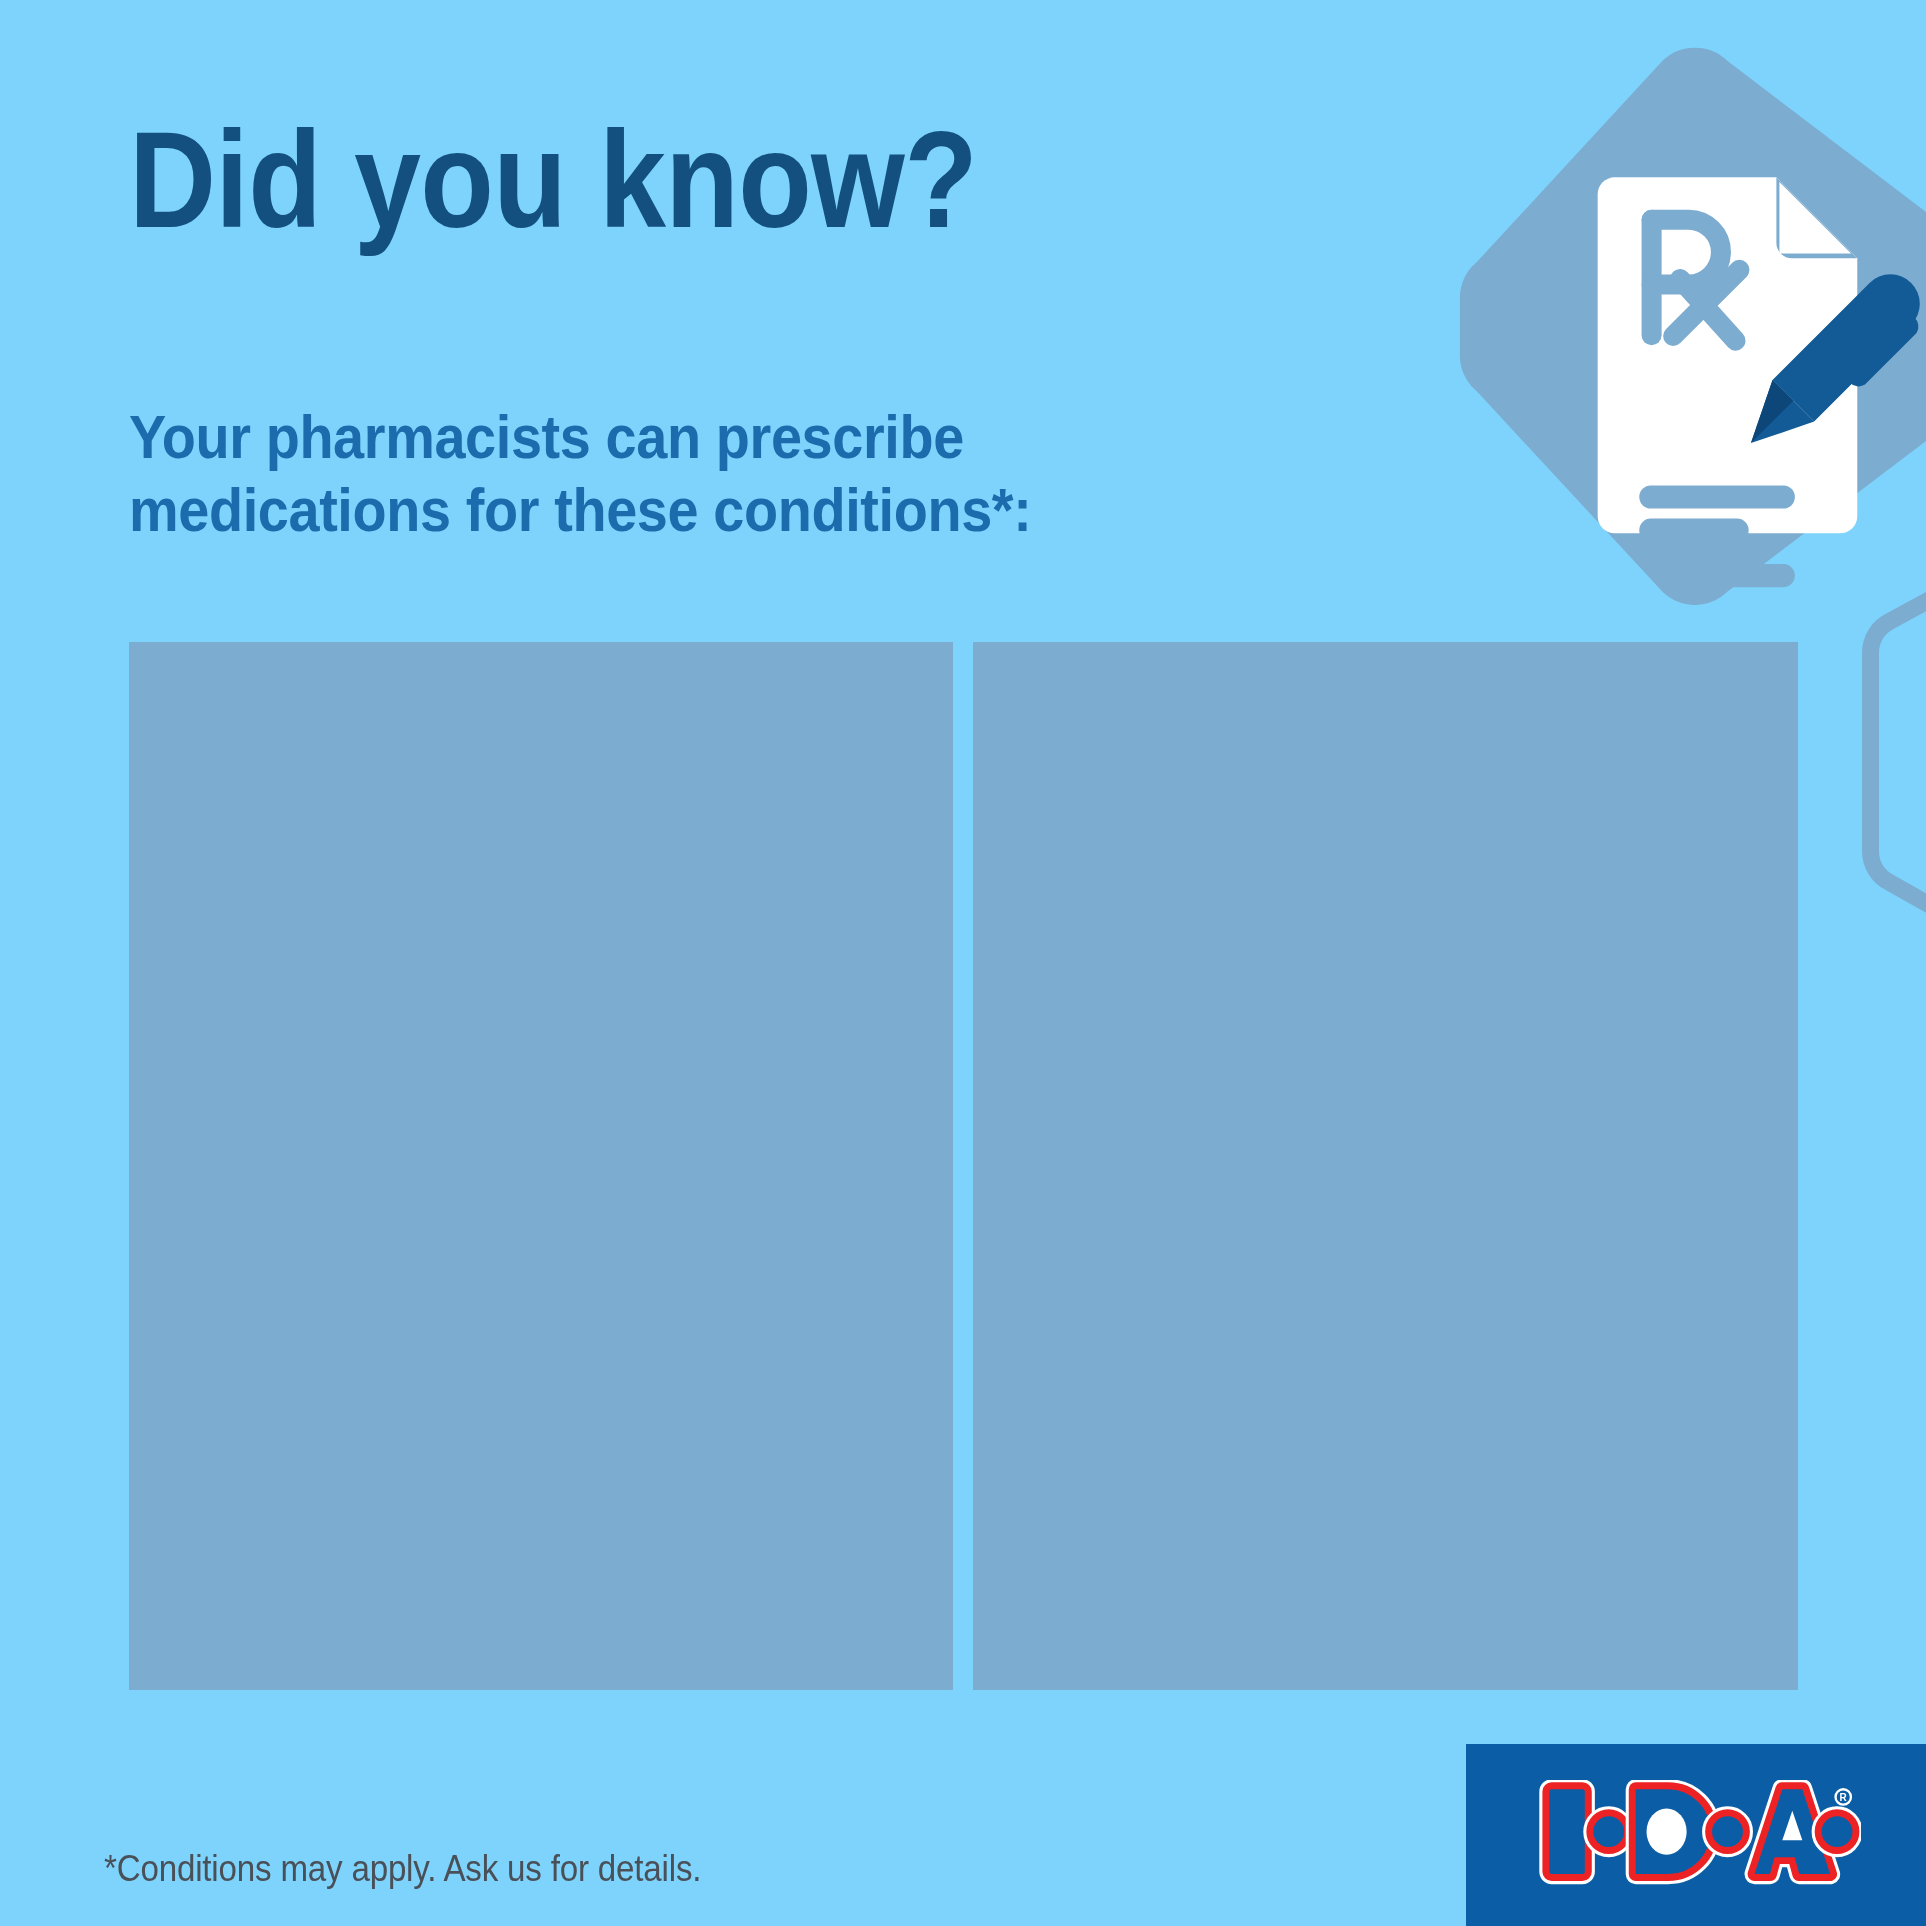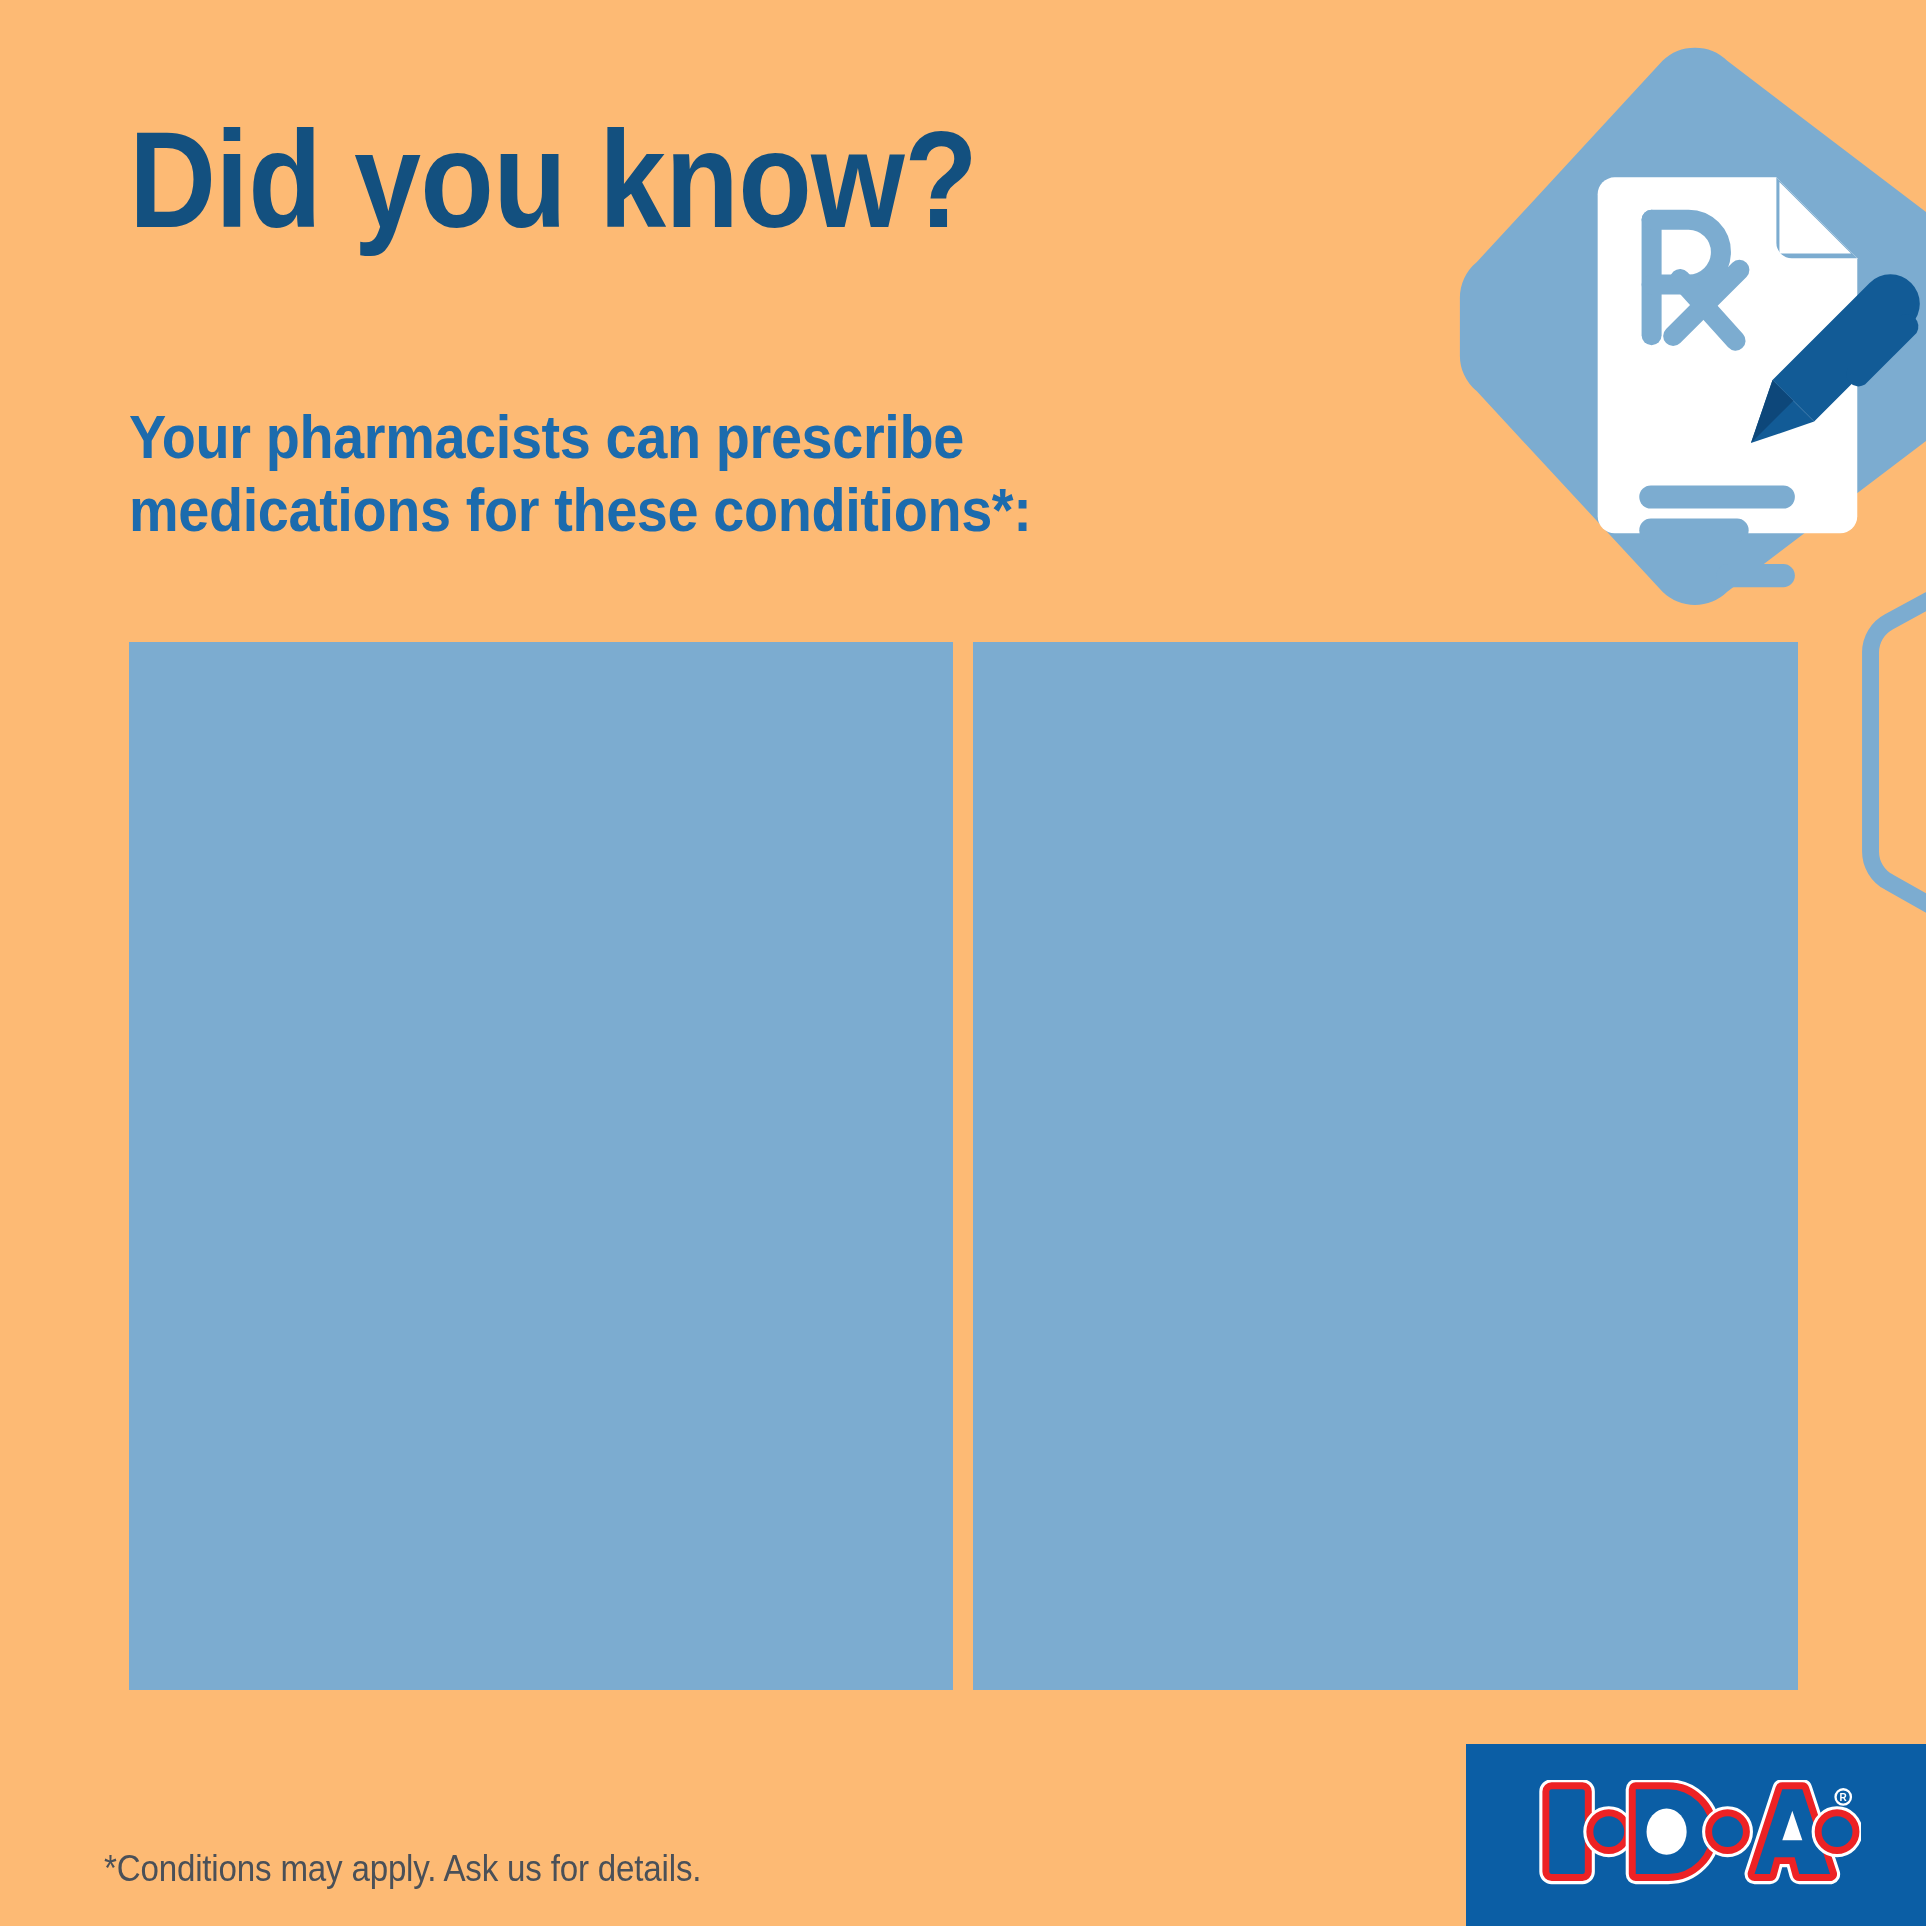--- a/index.html
+++ b/index.html
@@ -17,7 +17,7 @@
     position: relative;
     width: 1926px;
     height: 1926px;
-    background: #fdba74;
+    background: #7dd3fc;
     overflow: hidden;
   }
 

